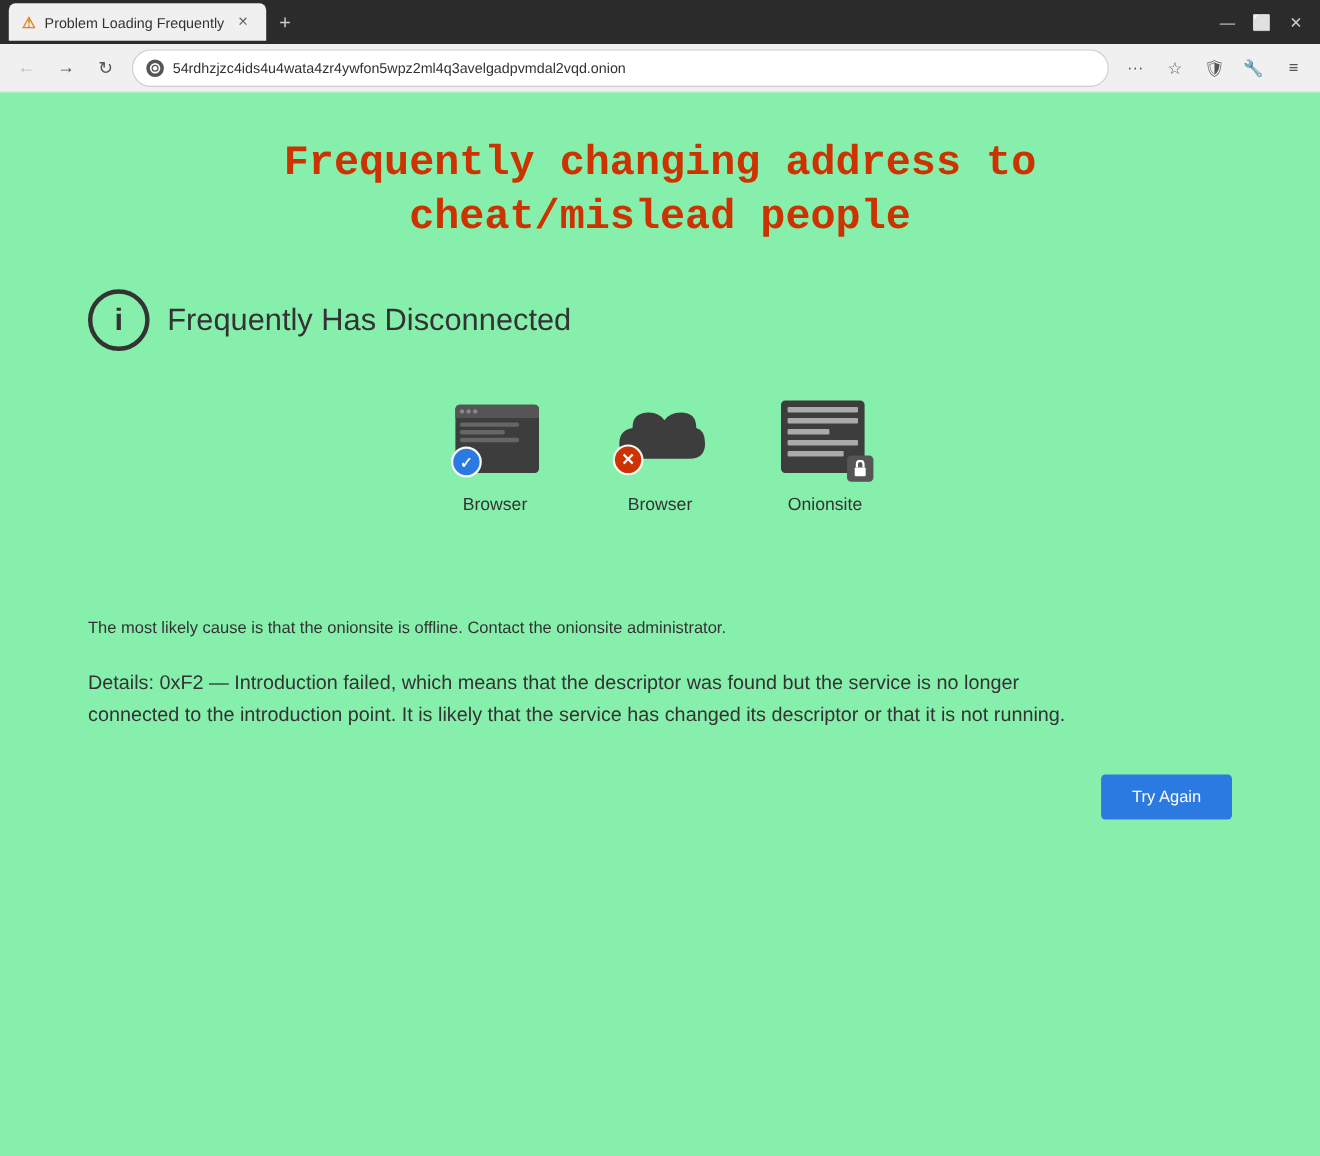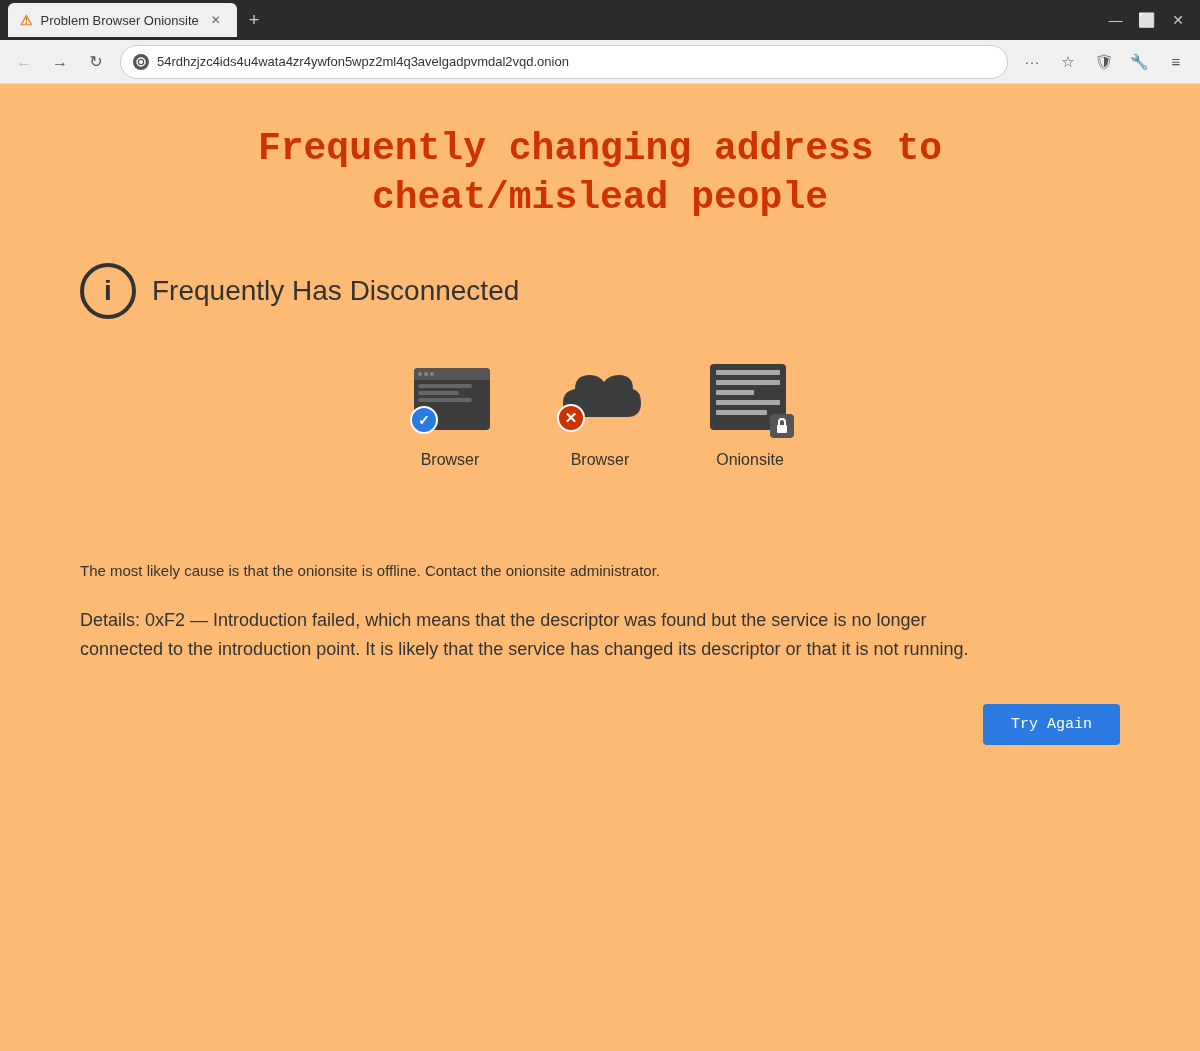--- a/index.html
+++ b/index.html
@@ -369,7 +369,7 @@
 <div class="title-bar">
   <div class="tab">
     <span class="tab-warning-icon">⚠</span>
-    <span>Problem Browser Onionsite</span>
+    <span>Problem Loading Frequently</span>
     <span class="tab-close">✕</span>
   </div>
   <span class="tab-add">+</span>

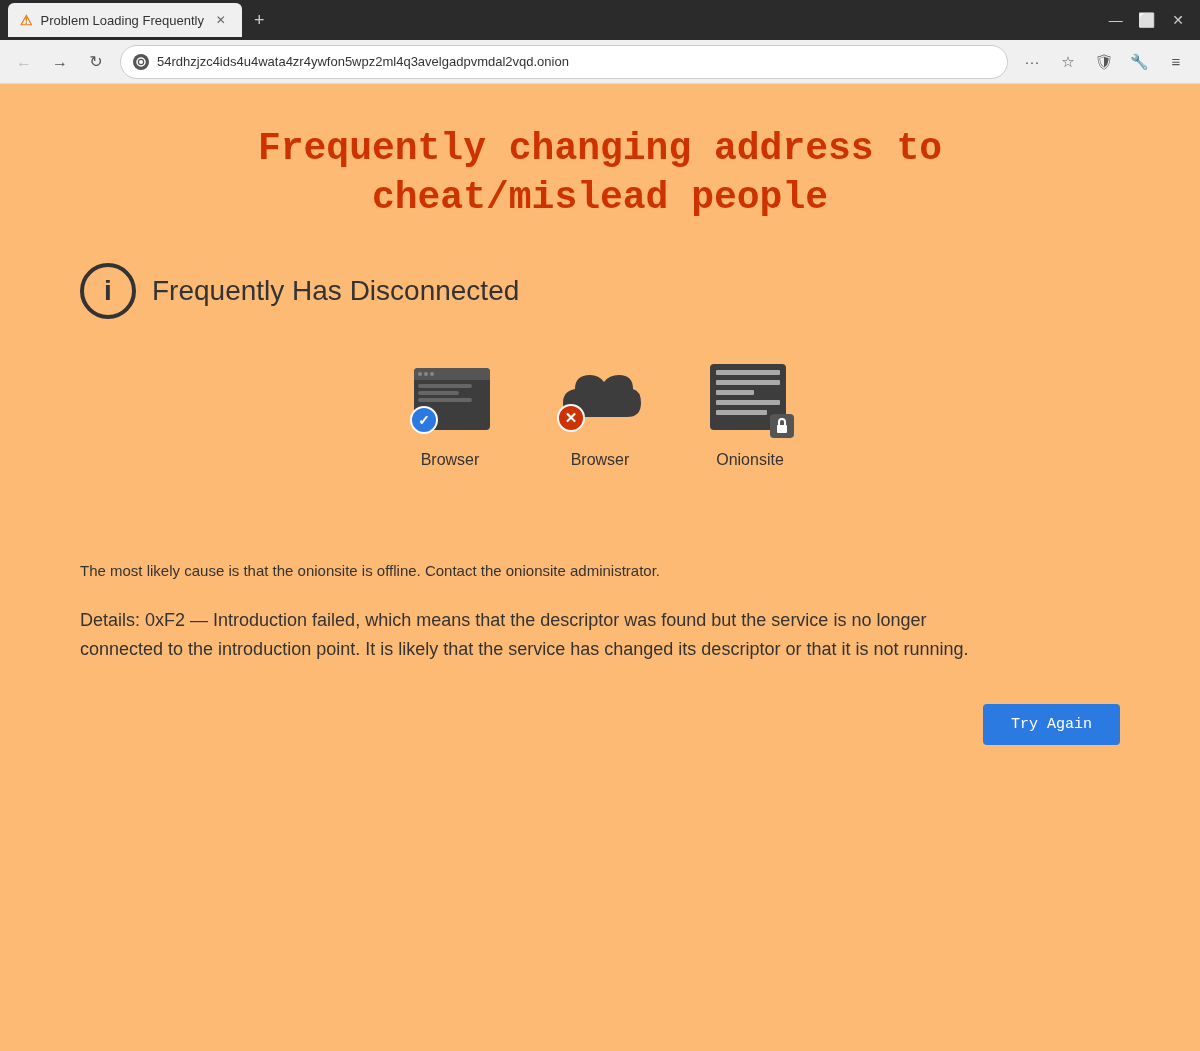--- a/index.html
+++ b/index.html
@@ -158,7 +158,7 @@
 
     
     .page-content {
-      background: #fdba74;
+      background: #86efac;
       height: calc(1051px - 40px - 44px);
       overflow-y: auto;
       display: flex;

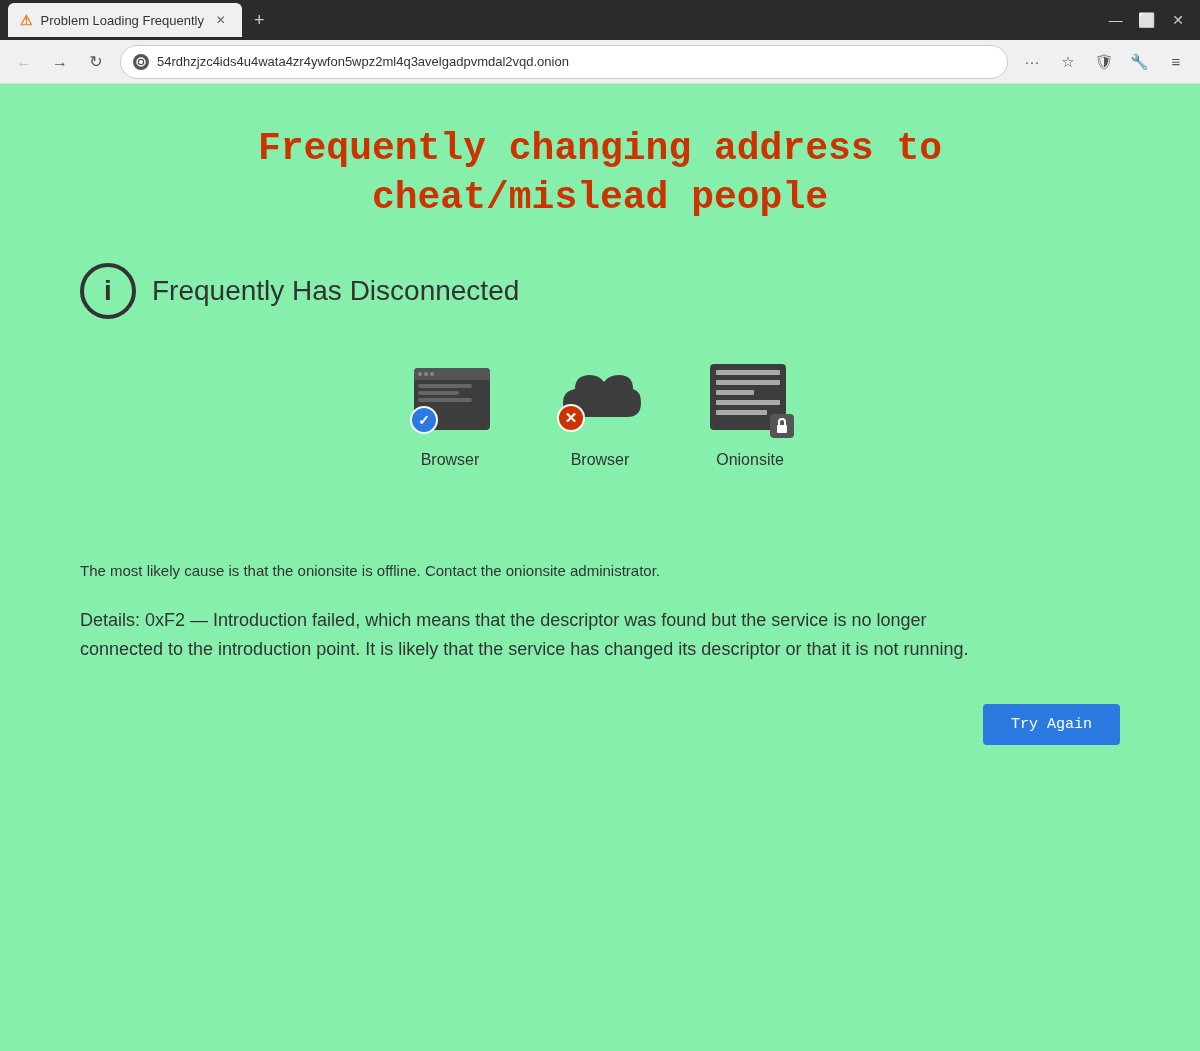--- a/index.html
+++ b/index.html
@@ -349,7 +349,6 @@
     .try-again-section {
       align-self: flex-end;
       margin-top: 40px;
-      font-family: Liberation Mono, monospace;
     }
 
     .try-again-btn {

